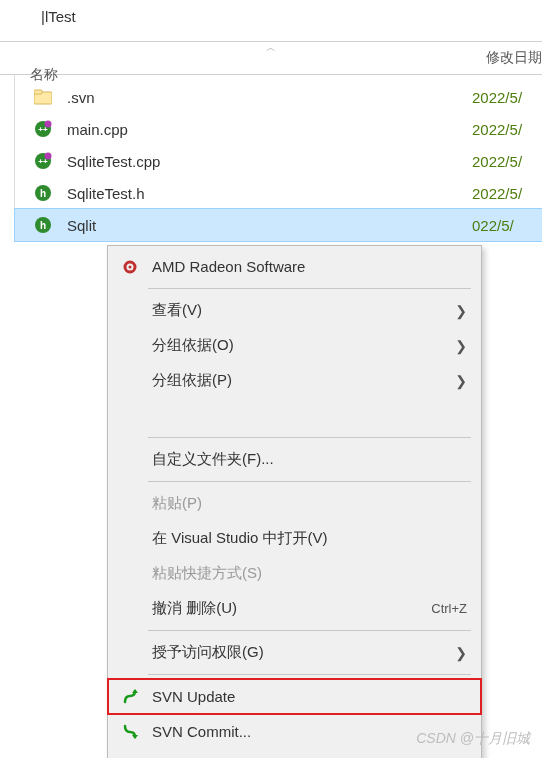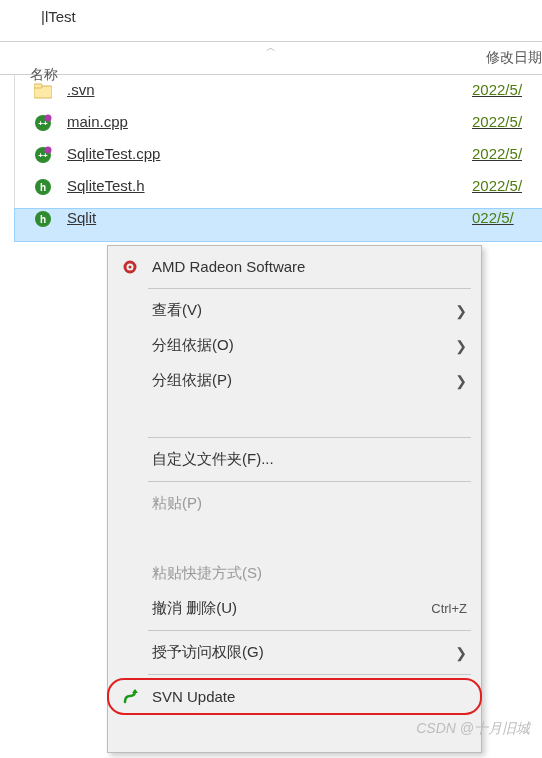--- a/index.html
+++ b/index.html
@@ -53,11 +53,10 @@
     }
     .file-row {
       display: flex;
-      align-items: flex-start;
+      align-items: center;
       height: 32px;
       padding-left: 18px;
       font-size: 15px;
-      text-decoration: underline;
     }
     .file-icon {
       width: 20px;

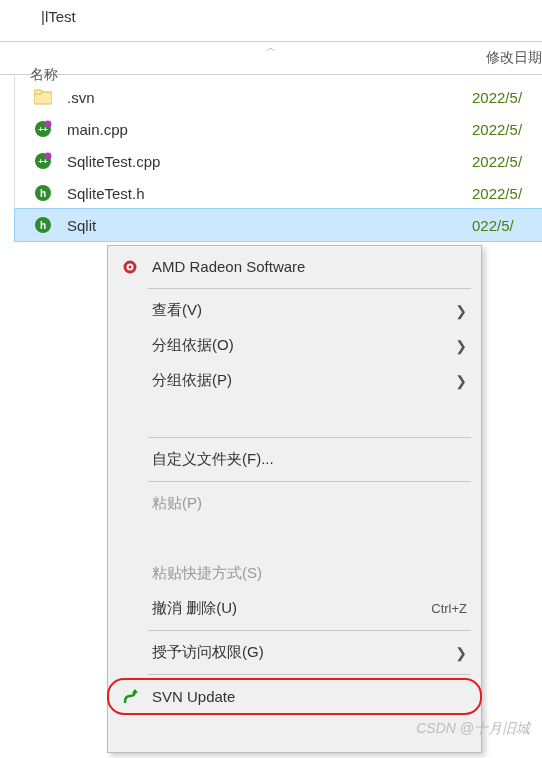--- a/index.html
+++ b/index.html
@@ -253,6 +253,7 @@
   </div>
   <div class="ctx-item">
     <span class="ctx-icon"></span>
+    <span class="ctx-label">在 Visual Studio 中打开(V)</span>
   </div>
   <div class="ctx-item disabled">
     <span class="ctx-icon"></span>

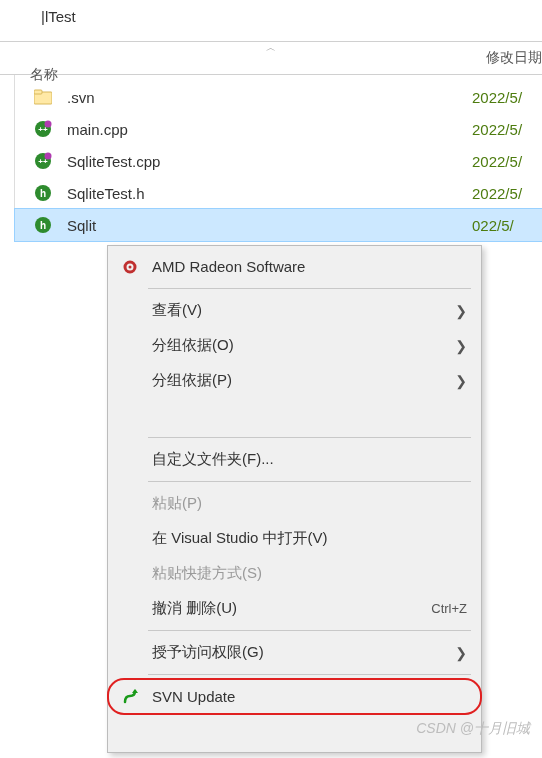--- a/index.html
+++ b/index.html
@@ -120,7 +120,6 @@
     .highlight {
       outline: 2px solid #e02020;
       outline-offset: -1px;
-      border-radius: 16px;
     }
     .watermark {
       position: absolute;

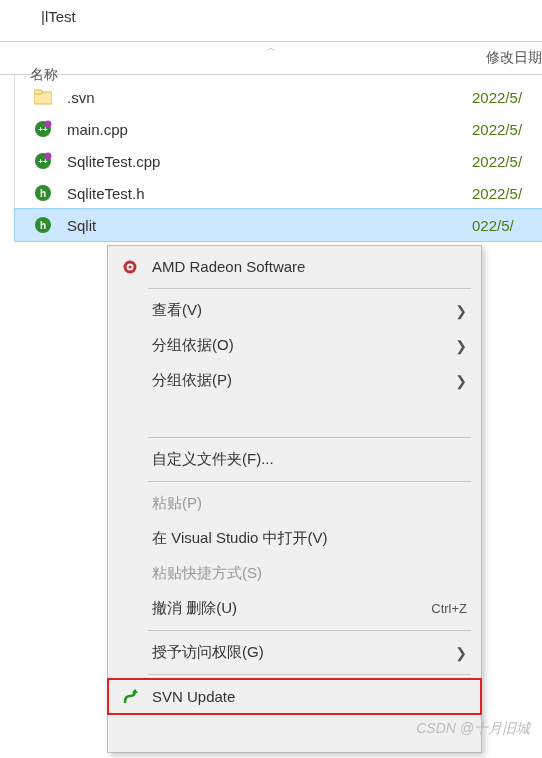--- a/index.html
+++ b/index.html
@@ -282,6 +282,15 @@
     <span class="ctx-label">SVN Update</span>
   </div>
   <div class="ctx-item">
+    <span class="ctx-icon svn-icon">
+      <svg width="18" height="18">
+          <path d="M4 3 Q4 9 9 9 Q14 9 14 14" stroke="#1a9a1a" stroke-width="2.5" fill="none" stroke-linecap="round"></path>
+          <polygon points="14,16 17,12 11,12" fill="#1a9a1a"></polygon>
+        </svg>
+    </span>
+    <span class="ctx-label">SVN Commit...</span>
+  </div>
+  <div class="ctx-item">
     <span class="ctx-icon tort-icon">
       
     </span>

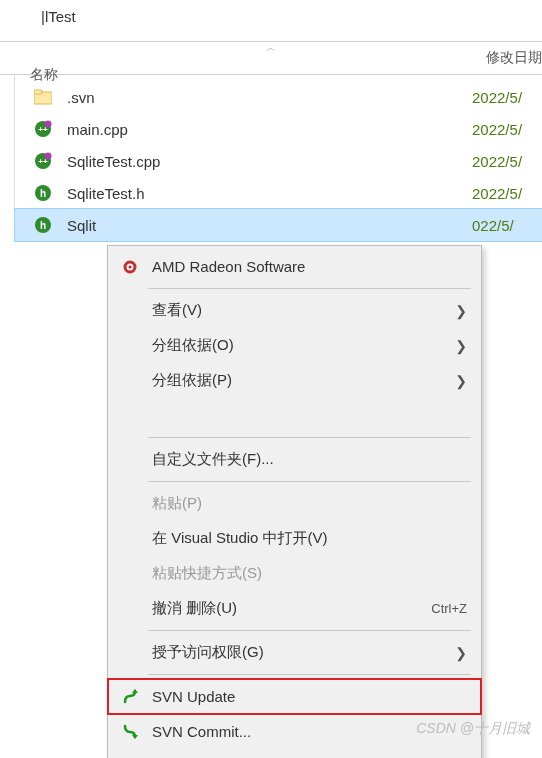--- a/index.html
+++ b/index.html
@@ -124,7 +124,7 @@
     .watermark {
       position: absolute;
       right: 12px;
-      bottom: 20px;
+      bottom: 10px;
       color: #bdbdbd;
       font-size: 14px;
       font-style: italic;

